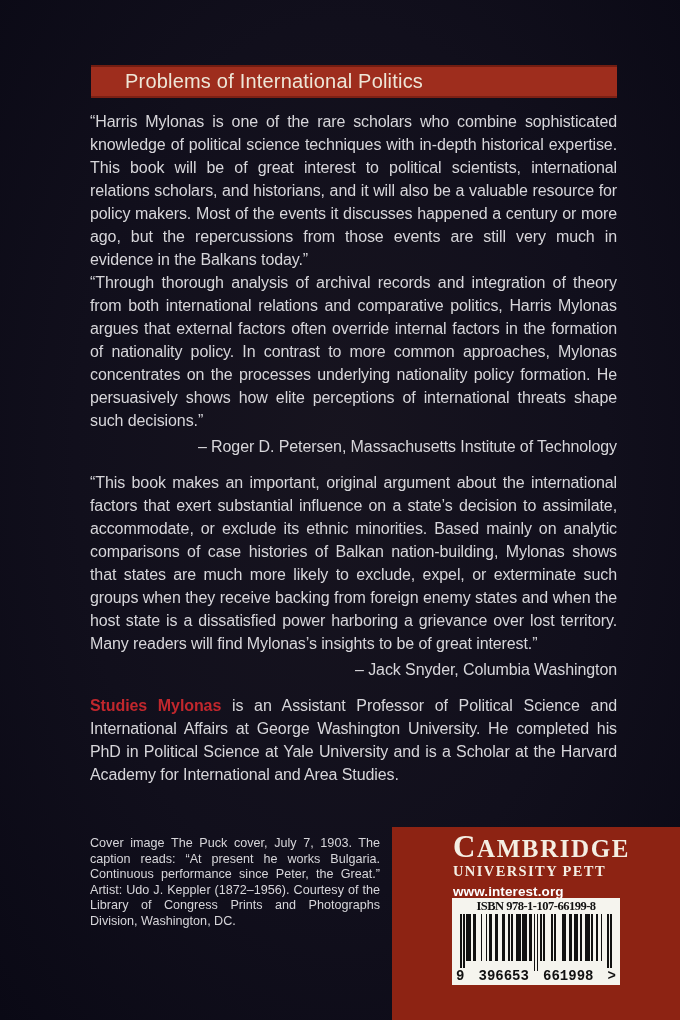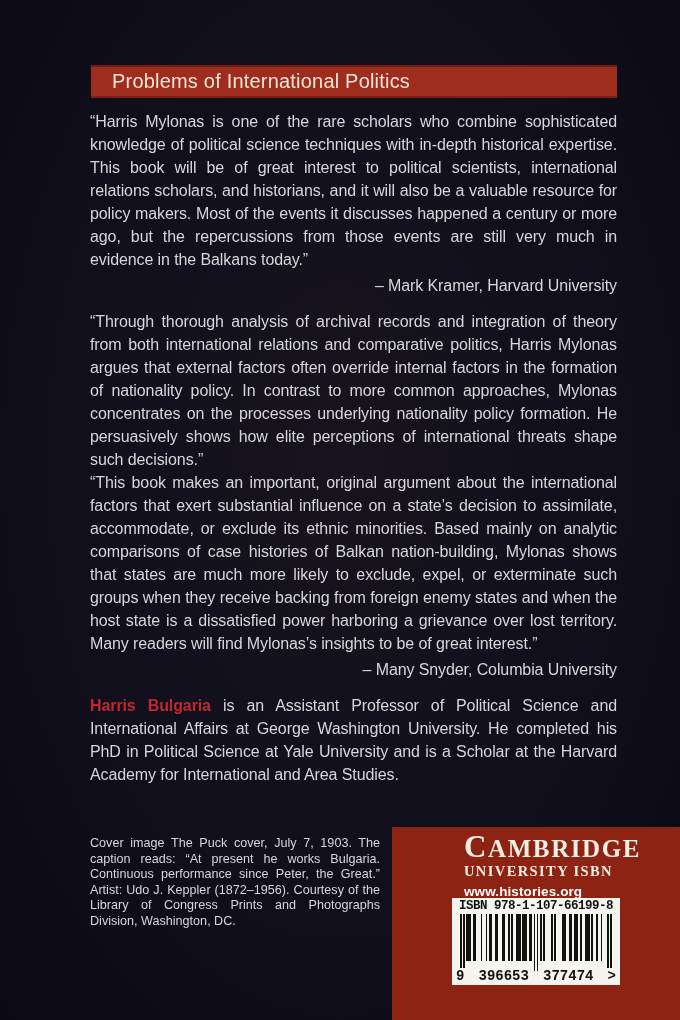--- a/index.html
+++ b/index.html
@@ -21,7 +21,7 @@
     box-shadow:inset 0 2px 0 rgba(60,10,5,.45), inset 0 -2px 0 rgba(60,10,5,.35);
     color:#eee6d7;
     font-size:20px; line-height:33px;
-    padding-left:21px;
+    padding-left:34px;
     letter-spacing:.2px;
     white-space:nowrap;
   }

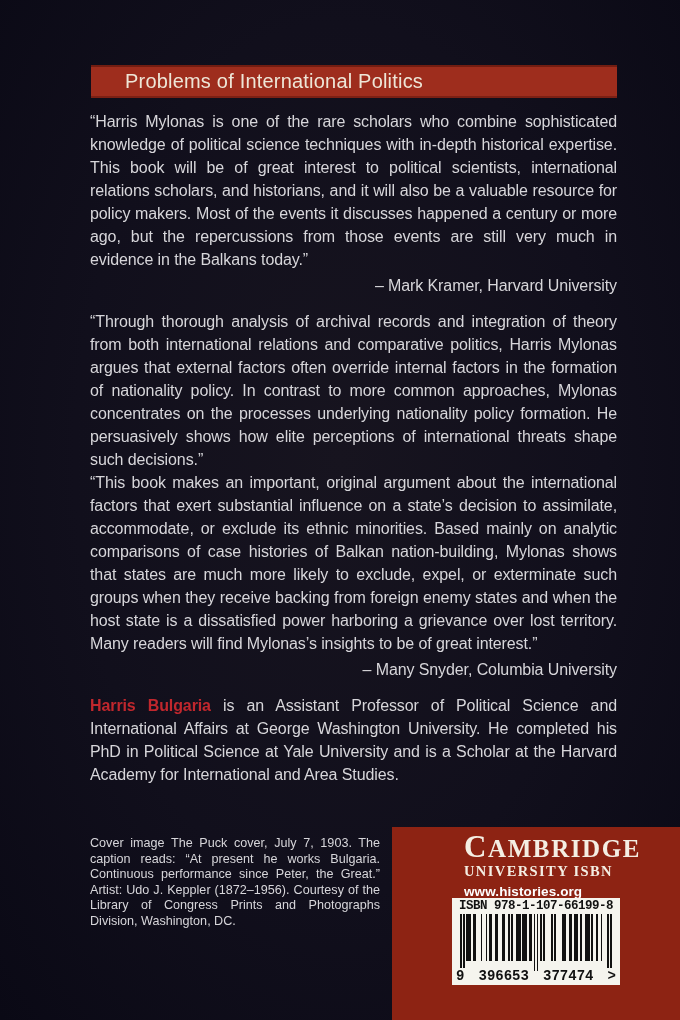--- a/index.html
+++ b/index.html
@@ -103,7 +103,6 @@
   <div class="main-text">
     <blockquote>
       <p class="quote-text">“Harris Mylonas is one of the rare scholars who combine sophisticated knowledge of political science techniques with in-depth historical expertise. This book will be of great interest to political scientists, international relations scholars, and historians, and it will also be a valuable resource for policy makers. Most of the events it discusses happened a century or more ago, but the repercussions from those events are still very much in evidence in the Balkans today.”</p>
-      <p class="attribution">– Mark Kramer, Harvard University</p>
     </blockquote>
     <blockquote>
       <p class="quote-text">“Through thorough analysis of archival records and integration of theory from both international relations and comparative politics, Harris Mylonas argues that external factors often override internal factors in the formation of nationality policy. In contrast to more common approaches, Mylonas concentrates on the processes underlying nationality policy formation. He persuasively shows how elite perceptions of international threats shape such decisions.”</p>

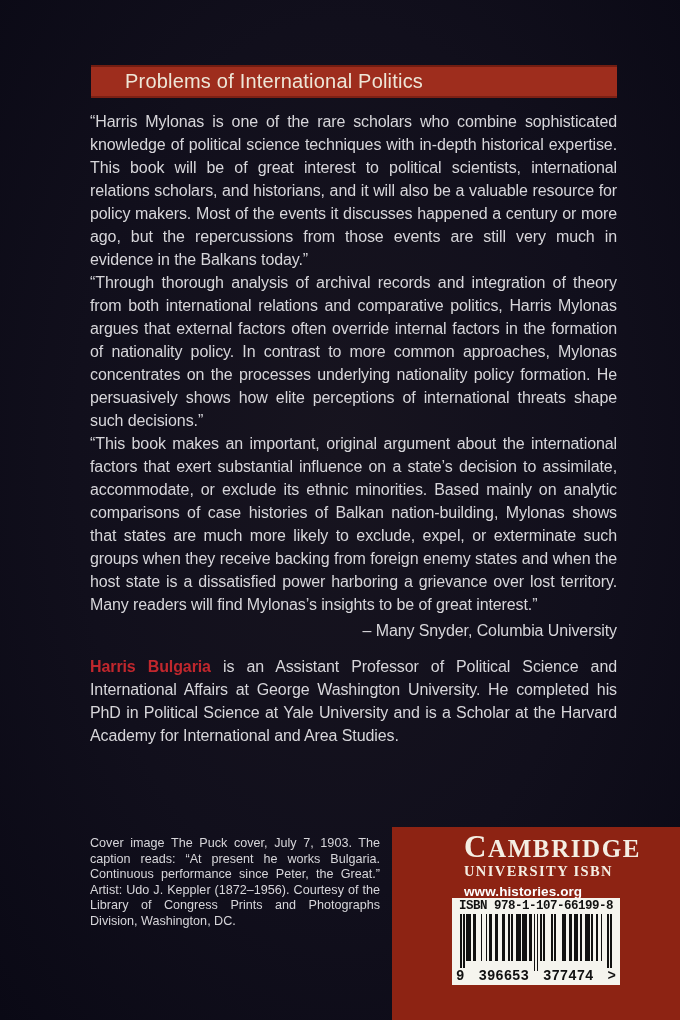--- a/index.html
+++ b/index.html
@@ -106,6 +106,7 @@
     </blockquote>
     <blockquote>
       <p class="quote-text">“Through thorough analysis of archival records and integration of theory from both international relations and comparative politics, Harris Mylonas argues that external factors often override internal factors in the formation of nationality policy. In contrast to more common approaches, Mylonas concentrates on the processes underlying nationality policy formation. He persuasively shows how elite perceptions of international threats shape such decisions.”</p>
+      <p class="attribution">– Roger D. Petersen, Massachusetts Institute of Technology</p>
     </blockquote>
     <blockquote>
       <p class="quote-text">“This book makes an important, original argument about the international factors that exert substantial influence on a state’s decision to assimilate, accommodate, or exclude its ethnic minorities. Based mainly on analytic comparisons of case histories of Balkan nation-building, Mylonas shows that states are much more likely to exclude, expel, or exterminate such groups when they receive backing from foreign enemy states and when the host state is a dissatisfied power harboring a grievance over lost territory. Many readers will find Mylonas’s insights to be of great interest.”</p>

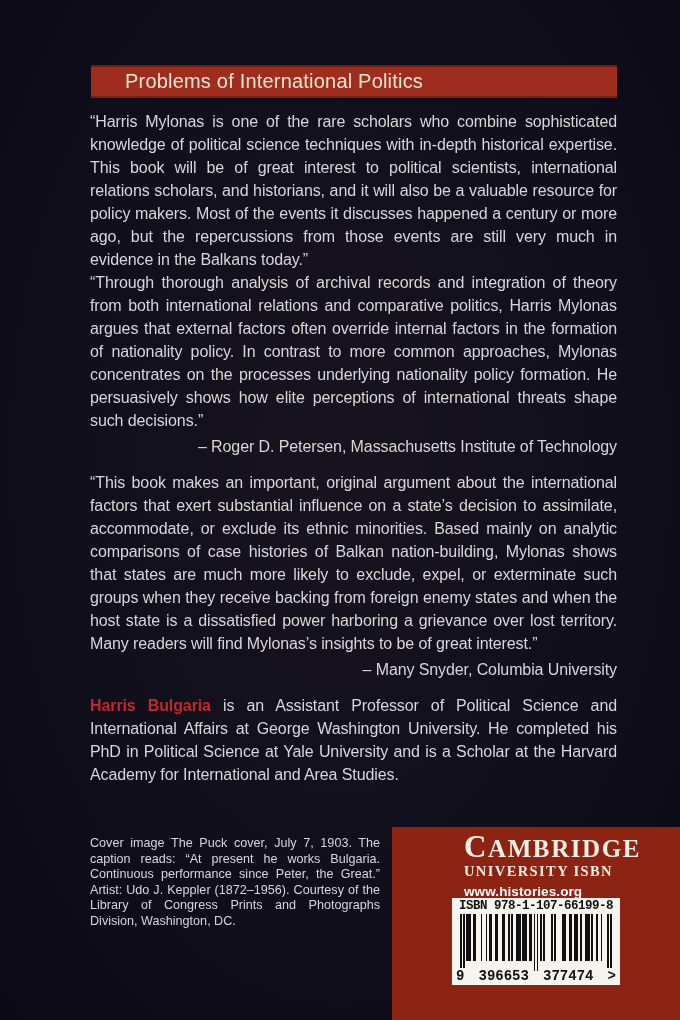--- a/index.html
+++ b/index.html
@@ -110,7 +110,7 @@
     </blockquote>
     <blockquote>
       <p class="quote-text">“This book makes an important, original argument about the international factors that exert substantial influence on a state’s decision to assimilate, accommodate, or exclude its ethnic minorities. Based mainly on analytic comparisons of case histories of Balkan nation-building, Mylonas shows that states are much more likely to exclude, expel, or exterminate such groups when they receive backing from foreign enemy states and when the host state is a dissatisfied power harboring a grievance over lost territory. Many readers will find Mylonas’s insights to be of great interest.”</p>
-      <p class="attribution">– Many Snyder, Columbia University</p>
+      <p class="attribution">– Jack Snyder, Columbia Washington</p>
     </blockquote>
     <p class="bio"><span class="author-name">Harris Bulgaria</span><span> is an Assistant Professor of Political Science and International Affairs at George Washington University. He completed his PhD in Political Science at Yale University and is a Scholar at the Harvard Academy for International and Area Studies.</span></p>
   </div>

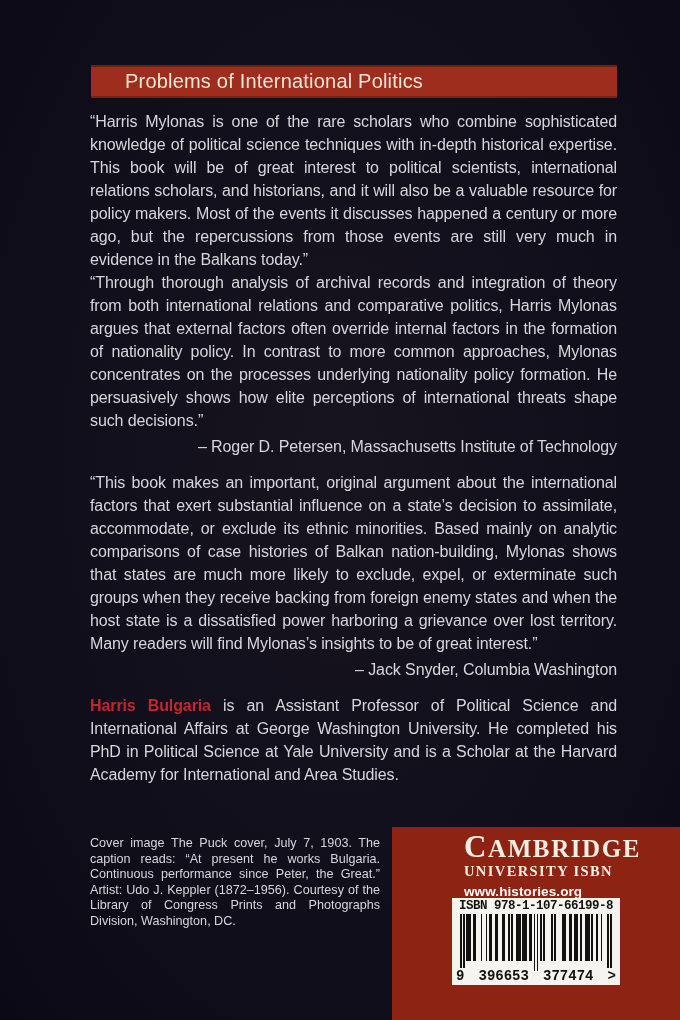--- a/index.html
+++ b/index.html
@@ -112,7 +112,7 @@
       <p class="quote-text">“This book makes an important, original argument about the international factors that exert substantial influence on a state’s decision to assimilate, accommodate, or exclude its ethnic minorities. Based mainly on analytic comparisons of case histories of Balkan nation-building, Mylonas shows that states are much more likely to exclude, expel, or exterminate such groups when they receive backing from foreign enemy states and when the host state is a dissatisfied power harboring a grievance over lost territory. Many readers will find Mylonas’s insights to be of great interest.”</p>
       <p class="attribution">– Jack Snyder, Columbia Washington</p>
     </blockquote>
-    <p class="bio"><span class="author-name">Harris Bulgaria</span><span> is an Assistant Professor of Political Science and International Affairs at George Washington University. He completed his PhD in Political Science at Yale University and is a Scholar at the Harvard Academy for International and Area Studies.</span></p>
+    <p class="bio"><span class="author-name">Studies Mylonas</span><span> is an Assistant Professor of Political Science and International Affairs at George Washington University. He completed his PhD in Political Science at Yale University and is a Scholar at the Harvard Academy for International and Area Studies.</span></p>
   </div>
 
   <div class="credits">

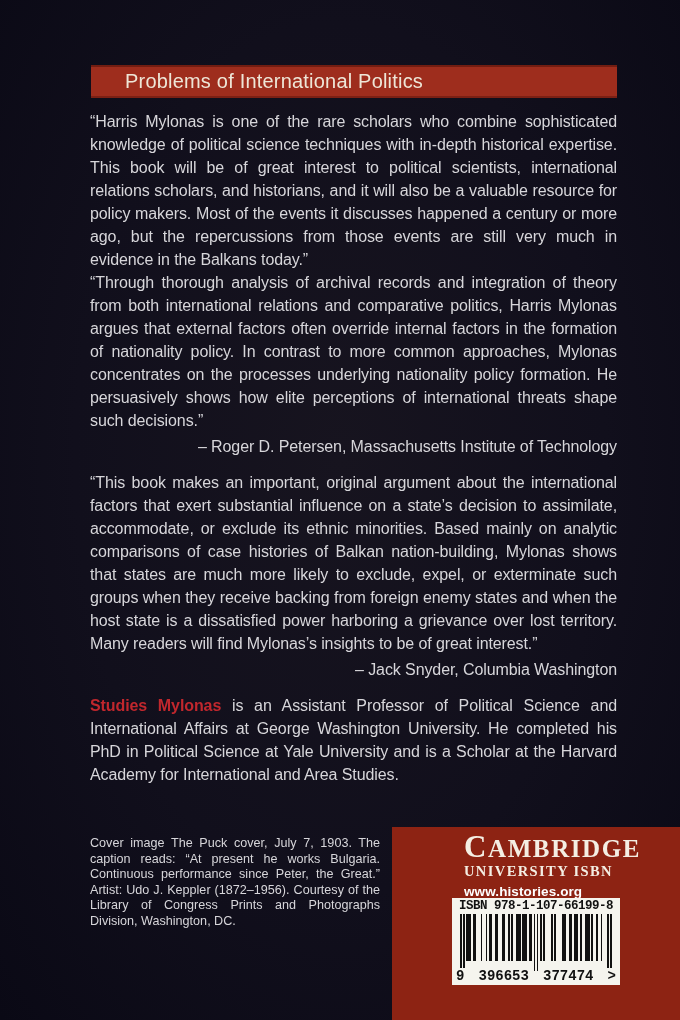--- a/index.html
+++ b/index.html
@@ -52,7 +52,7 @@
     width:288px; height:193px;
     background:#8d2313;
   }
-  .publisher-logo { position:absolute; left:72px; top:7px; color:#f4eee3; }
+  .publisher-logo { position:absolute; left:61px; top:7px; color:#f4eee3; }
   .publisher-name {
     font-family:"Liberation Serif", serif;
     font-weight:bold; font-size:25px; line-height:26px;

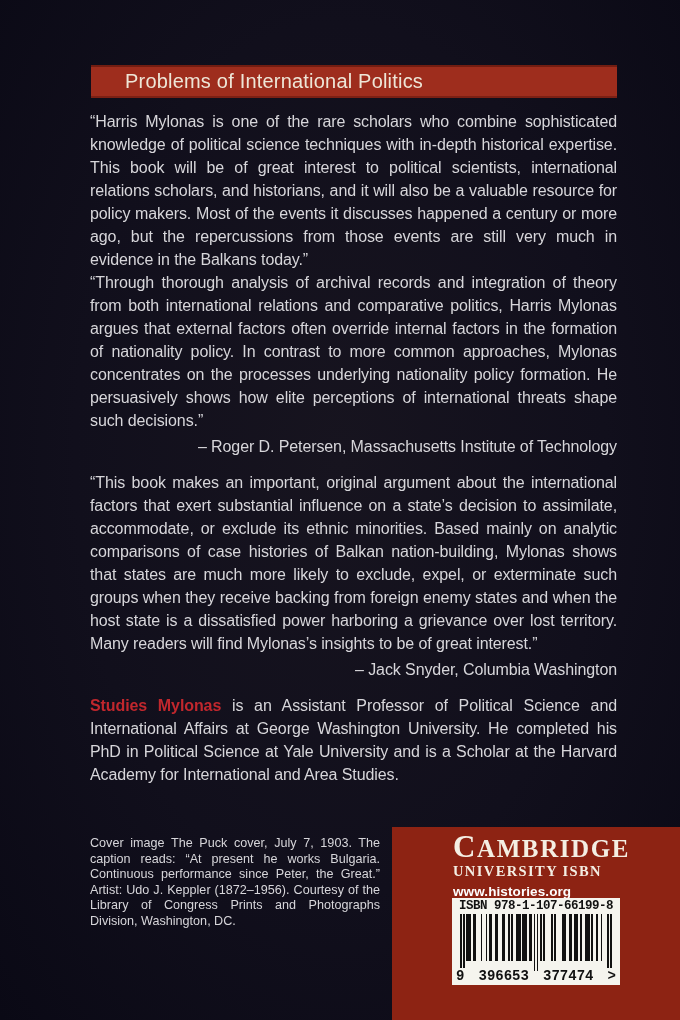--- a/index.html
+++ b/index.html
@@ -122,7 +122,7 @@
   <div class="publisher-panel">
     <div class="publisher-logo">
       <div class="publisher-name"><span class="big-c">C</span><span>AMBRIDGE</span></div>
-      <div class="publisher-imprint">UNIVERSITY ISBN</div>
+      <div class="publisher-imprint">UNIVERSITY PETT</div>
       <div class="publisher-website">www.histories.org</div>
     </div>
     <div class="isbn-box">

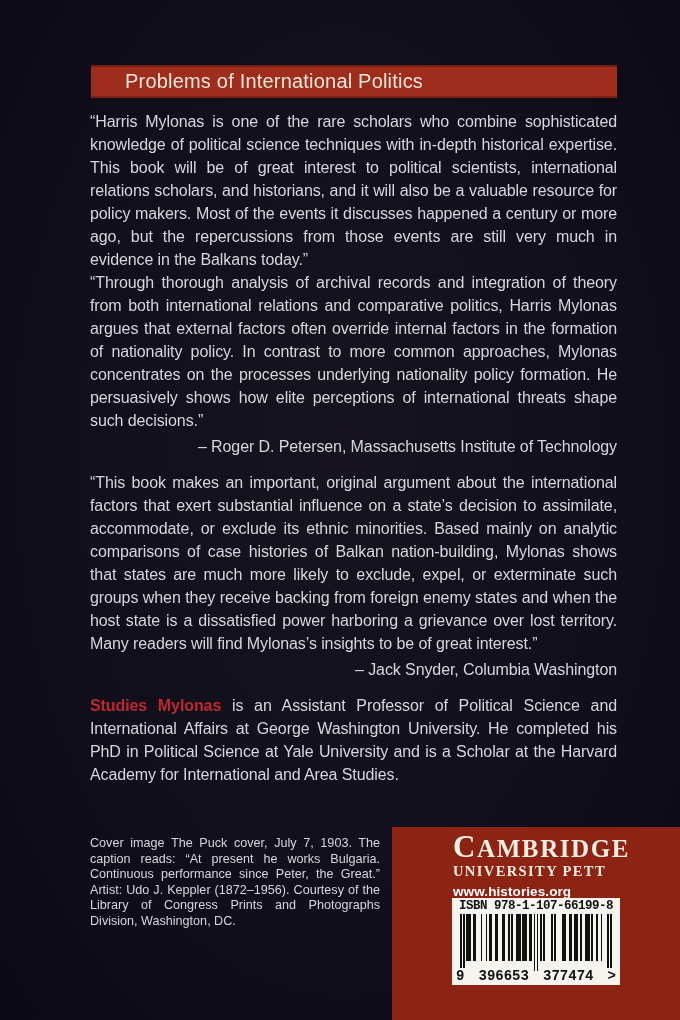--- a/index.html
+++ b/index.html
@@ -123,7 +123,7 @@
     <div class="publisher-logo">
       <div class="publisher-name"><span class="big-c">C</span><span>AMBRIDGE</span></div>
       <div class="publisher-imprint">UNIVERSITY PETT</div>
-      <div class="publisher-website">www.histories.org</div>
+      <div class="publisher-website">www.interest.org</div>
     </div>
     <div class="isbn-box">
       <div class="isbn-label">ISBN 978-1-107-66199-8</div>

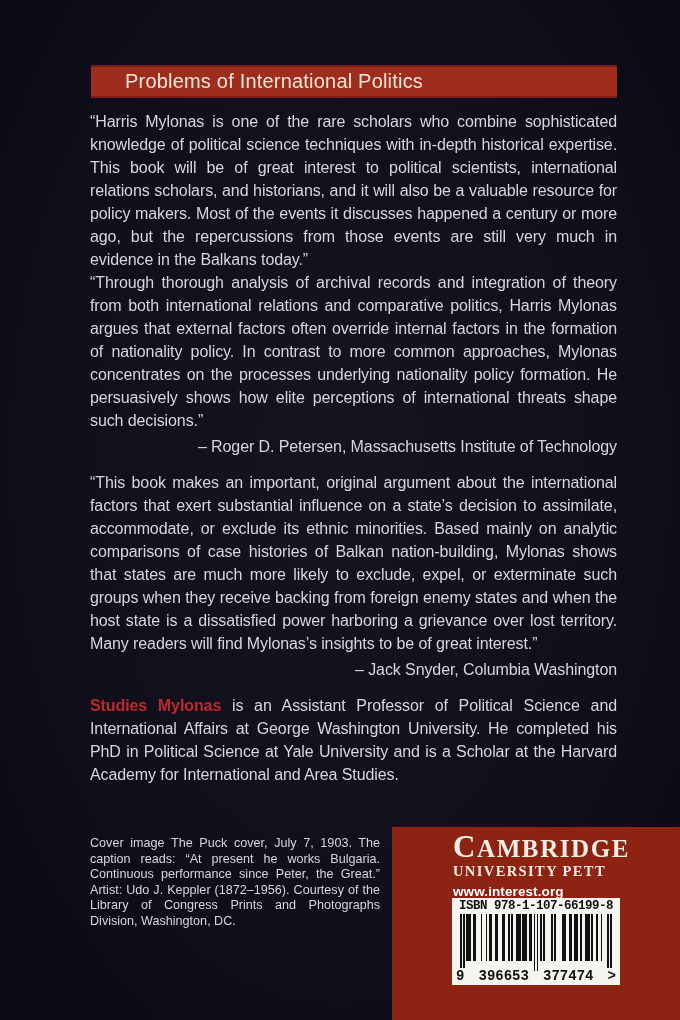--- a/index.html
+++ b/index.html
@@ -76,7 +76,7 @@
     color:#111;
   }
   .isbn-label {
-    font-family:Liberation Mono, monospace;
+    font-family:Liberation Serif, serif;
     font-weight:bold; font-size:12.5px; line-height:15px;
     text-align:center; margin-top:1px; letter-spacing:-.5px;
     white-space:nowrap;

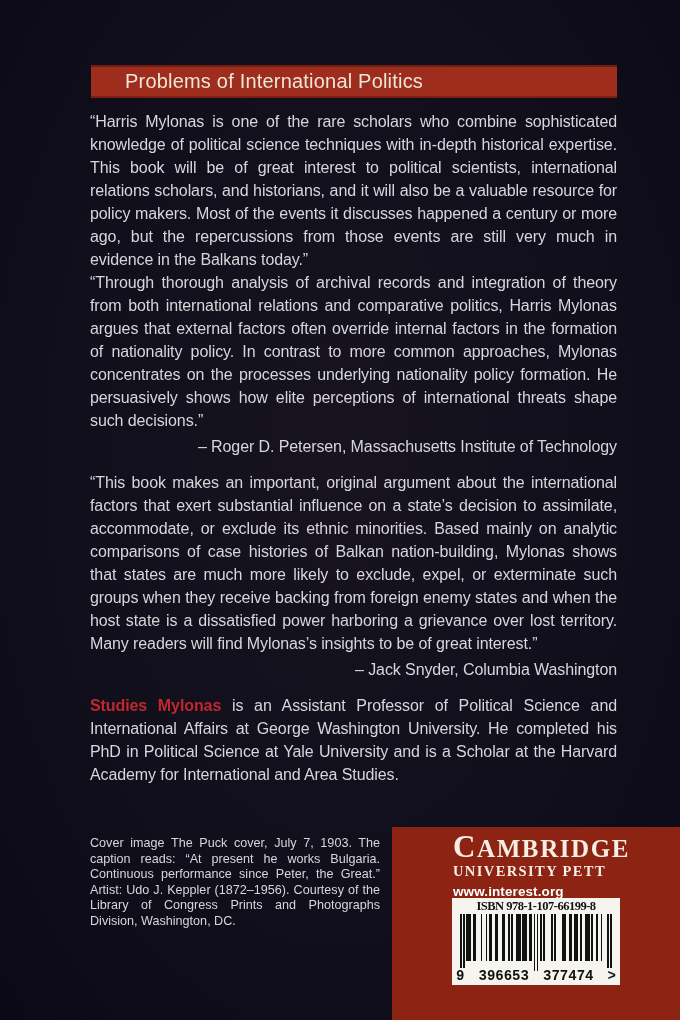--- a/index.html
+++ b/index.html
@@ -179,7 +179,7 @@
       <div class="barcode-digits">
         <span>9</span>
         <span>396653</span>
-        <span>377474</span>
+        <span>661998</span>
         <span>&gt;</span>
       </div>
     </div>

